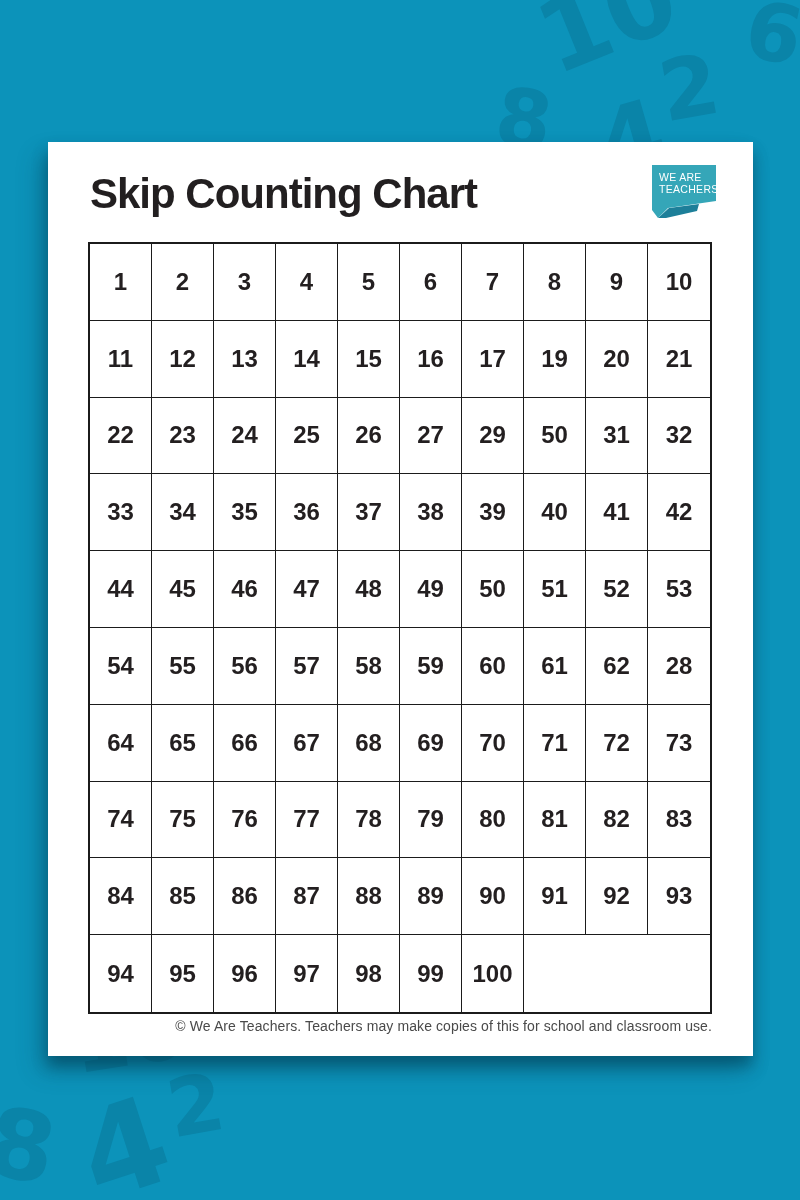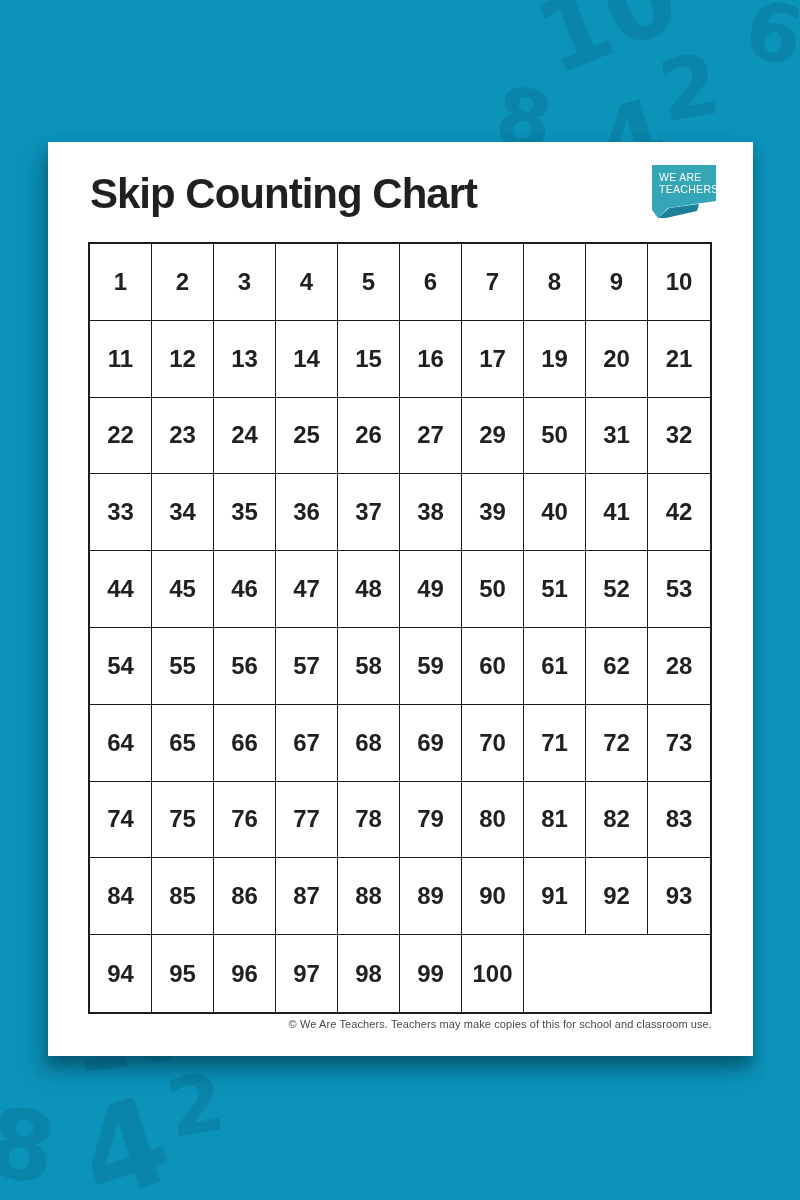--- a/index.html
+++ b/index.html
@@ -112,7 +112,7 @@
     right: 41px;
     top: 876px;
     margin: 0;
-    font-size: 11px;
+    font-size: 14px;
     color: #4a4a4a;
     letter-spacing: 0.1px;
   }

